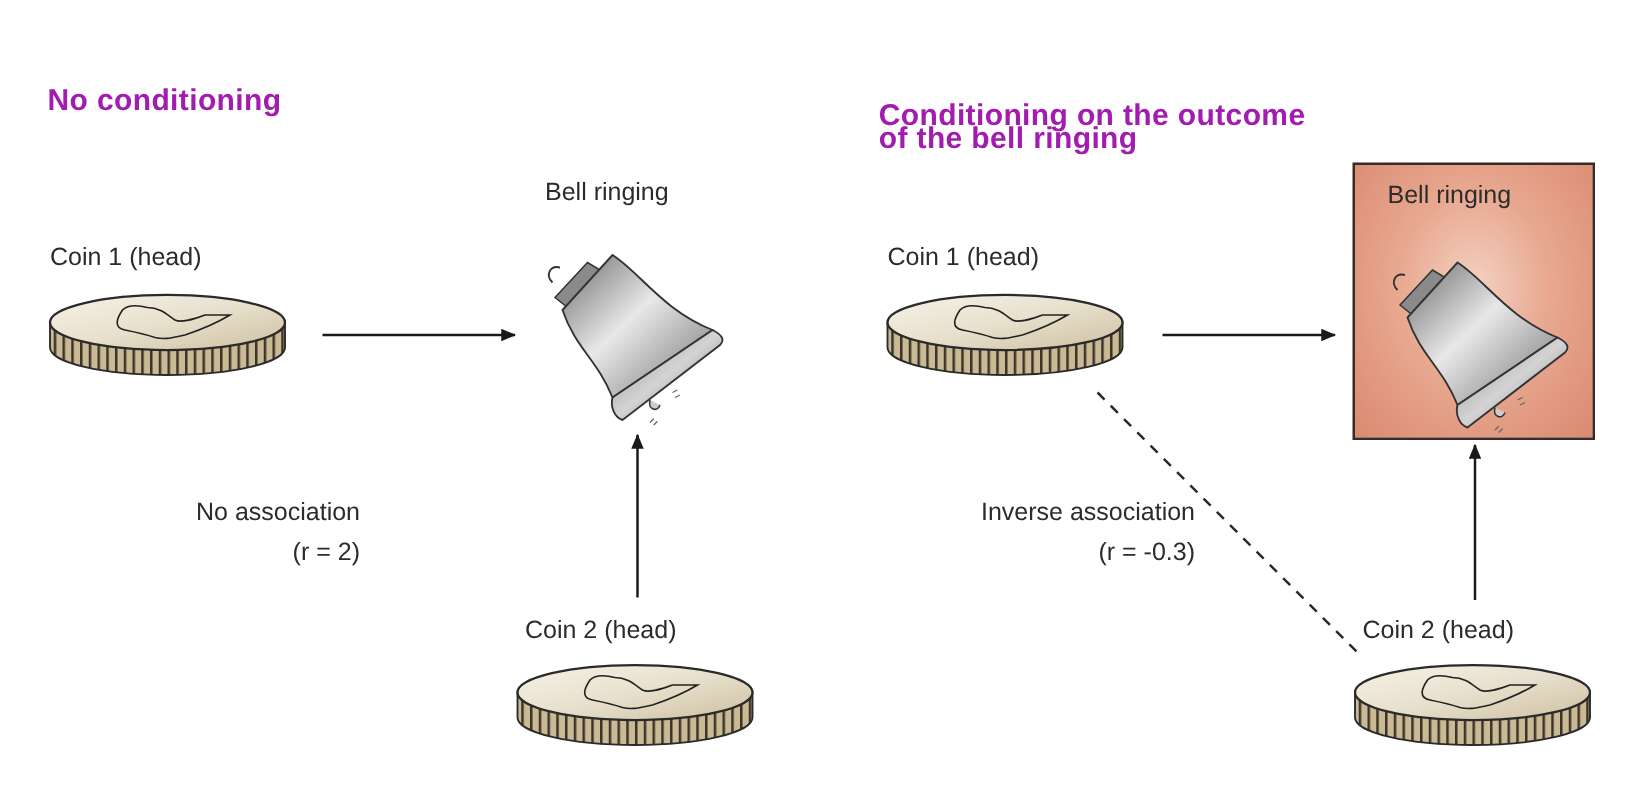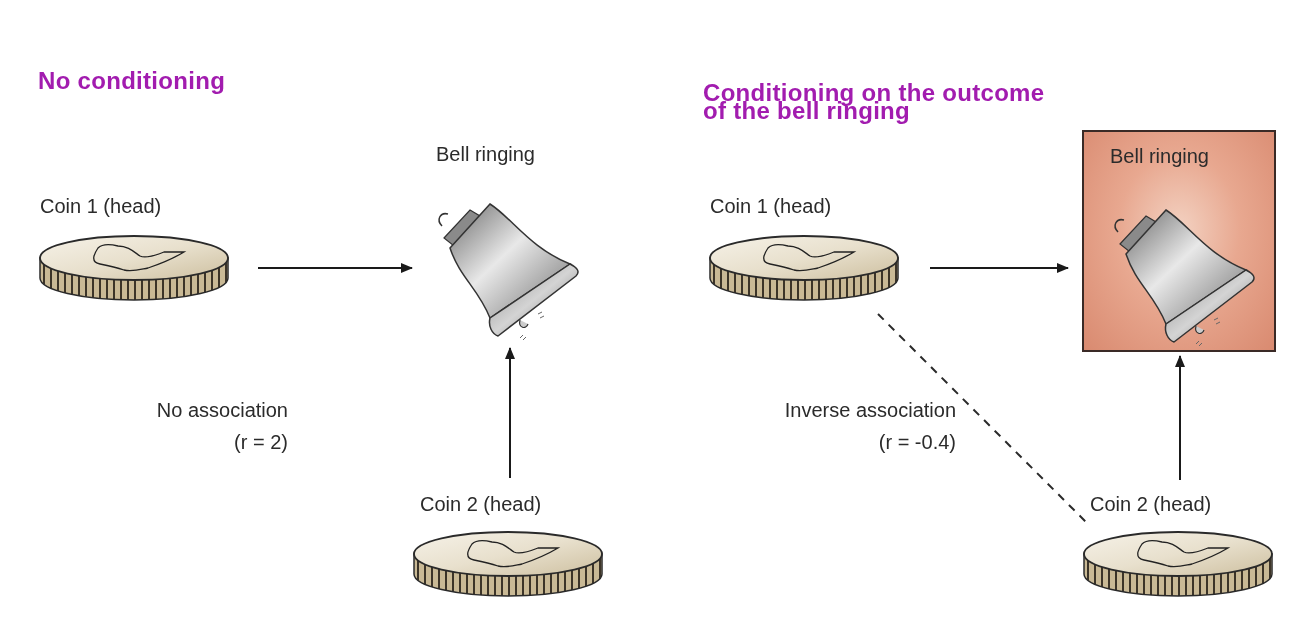--- a/index.html
+++ b/index.html
@@ -103,7 +103,7 @@
   </div>
 
   <div class="abs label right" style="left:680px; width:276px; top:396px;">Inverse association</div>
-  <div class="abs label right" style="left:680px; width:276px; top:428px;">(r = -0.4)</div>
+  <div class="abs label right" style="left:680px; width:276px; top:428px;">(r = -0.3)</div>
 
   <div class="abs label" style="left:1090px; top:490px;">Coin 2 (head)</div>
   <svg class="coin" style="left:1080px; top:528px;" viewBox="0 0 196 72">

